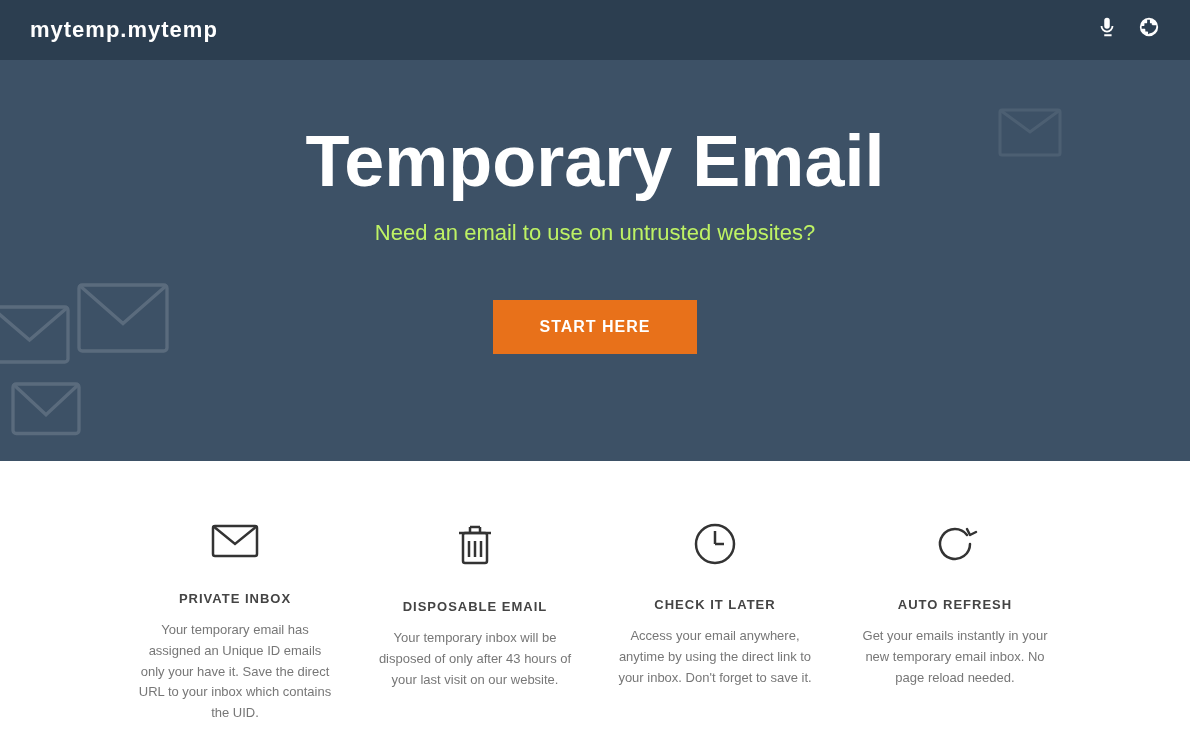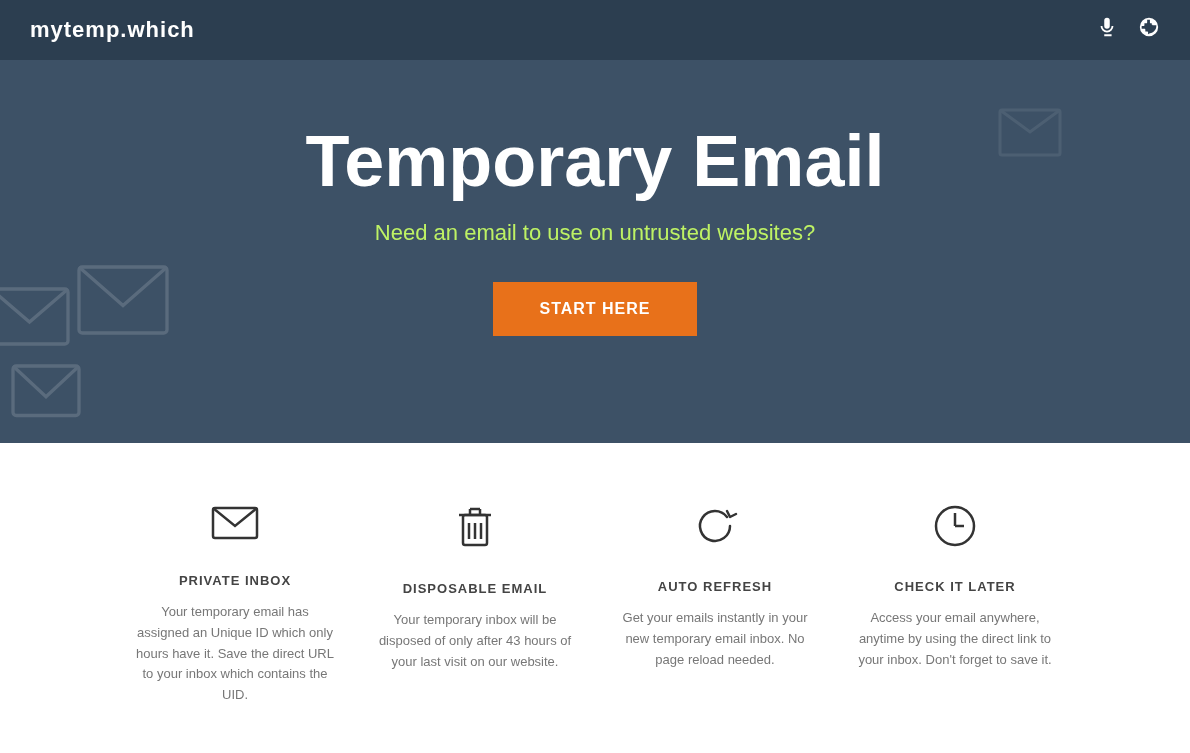--- a/index.html
+++ b/index.html
@@ -117,7 +117,7 @@
 <body>
 
 <header>
-  <div class="logo">mytemp.which</div>
+  <div class="logo">mytemp.mytemp</div>
   <div class="header-icons">
     <span class="header-icon" title="Microphone">
       <svg width="22" height="22" viewBox="0 0 24 24" fill="white">

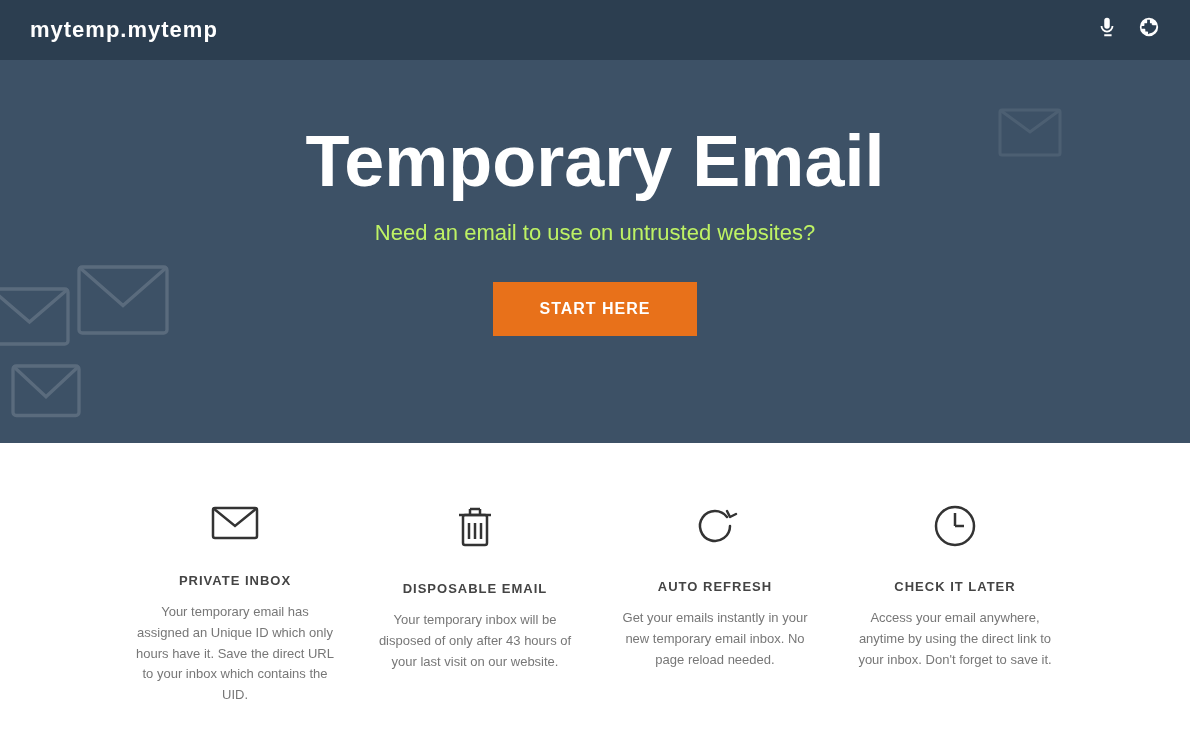--- a/index.html
+++ b/index.html
@@ -77,6 +77,7 @@
       text-transform: uppercase;
       position: relative;
       z-index: 1;
+      margin-top: 18px;
     }
 
     

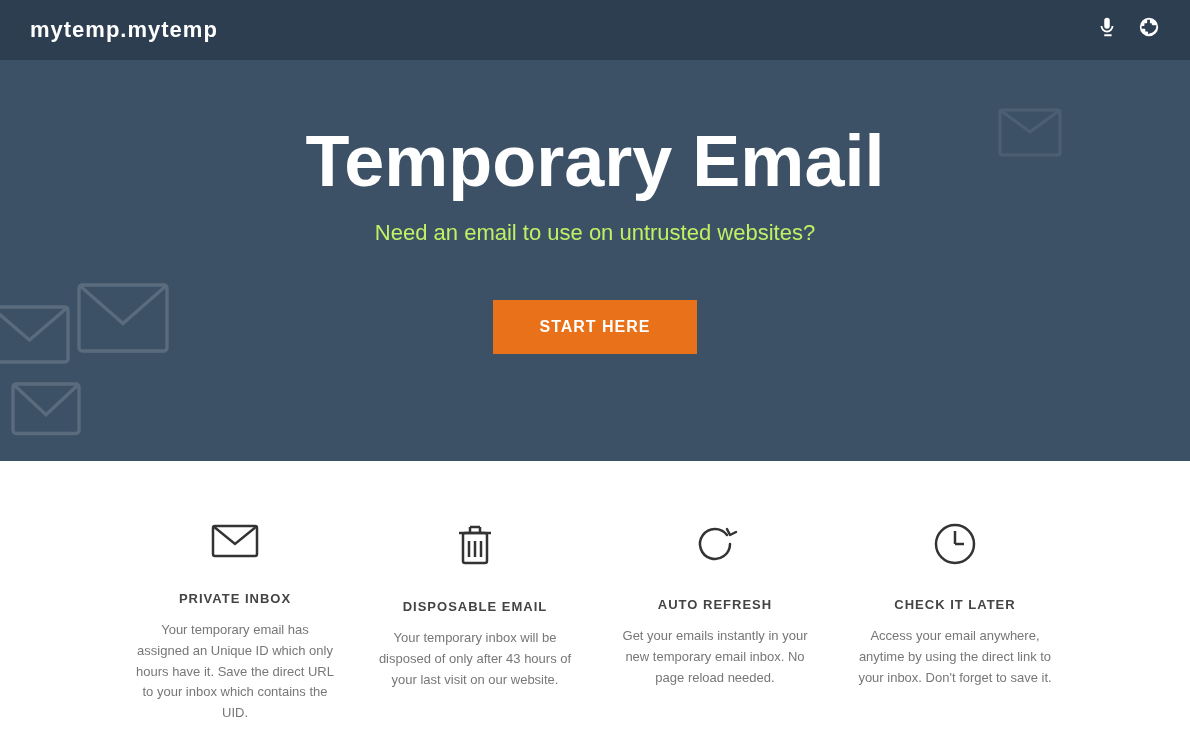--- a/index.html
+++ b/index.html
@@ -188,17 +188,6 @@
   <div class="feature">
     <span class="feature-icon">
       <svg width="46" height="46" viewBox="0 0 46 46" fill="none" stroke="#333" stroke-width="2.5">
-        <path d="M38 23a15 15 0 11-3-9" stroke-linecap="round"></path>
-        <polyline points="35,8 38,14 44,11" stroke-linecap="round" stroke-linejoin="round"></polyline>
-      </svg>
-    </span>
-    <div class="feature-title">AUTO REFRESH</div>
-    <div class="feature-desc">Get your emails instantly in your new temporary email inbox. No page reload needed.</div>
-  </div>
-
-  <div class="feature">
-    <span class="feature-icon">
-      <svg width="46" height="46" viewBox="0 0 46 46" fill="none" stroke="#333" stroke-width="2.5">
         <circle cx="23" cy="23" r="19"></circle>
         <line x1="23" y1="23" x2="23" y2="10"></line>
         <line x1="23" y1="23" x2="32" y2="23"></line>
@@ -208,6 +197,17 @@
     <div class="feature-desc">Access your email anywhere, anytime by using the direct link to your inbox. Don't forget to save it.</div>
   </div>
 
+  <div class="feature">
+    <span class="feature-icon">
+      <svg width="46" height="46" viewBox="0 0 46 46" fill="none" stroke="#333" stroke-width="2.5">
+        <path d="M38 23a15 15 0 11-3-9" stroke-linecap="round"></path>
+        <polyline points="35,8 38,14 44,11" stroke-linecap="round" stroke-linejoin="round"></polyline>
+      </svg>
+    </span>
+    <div class="feature-title">AUTO REFRESH</div>
+    <div class="feature-desc">Get your emails instantly in your new temporary email inbox. No page reload needed.</div>
+  </div>
+
 </section>
 
 </body></html>

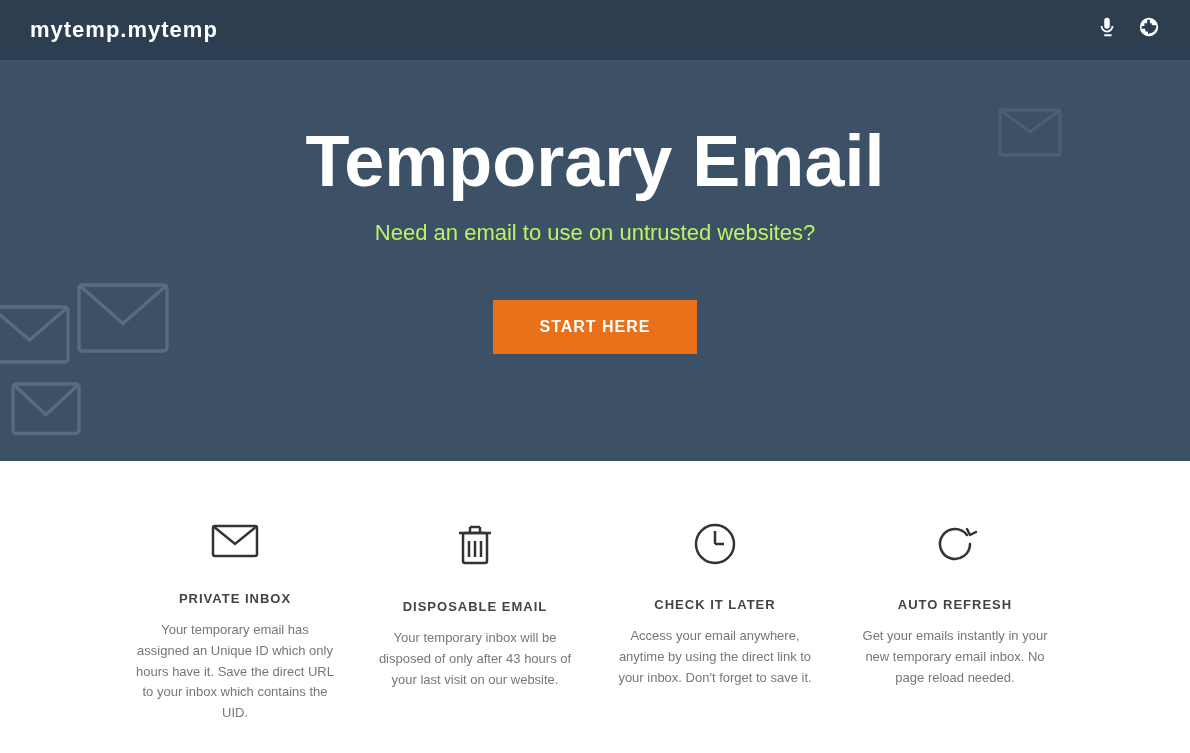--- a/index.html
+++ b/index.html
@@ -165,7 +165,7 @@
       </svg>
     </span>
     <div class="feature-title">PRIVATE INBOX</div>
-    <div class="feature-desc">Your temporary email has assigned an Unique ID which only hours have it. Save the direct URL to your inbox which contains the UID.</div>
+    <div class="feature-desc">Your temporary email has assigned an Unique ID emails only your have it. Save the direct URL to your inbox which contains the UID.</div>
   </div>
 
   <div class="feature">

